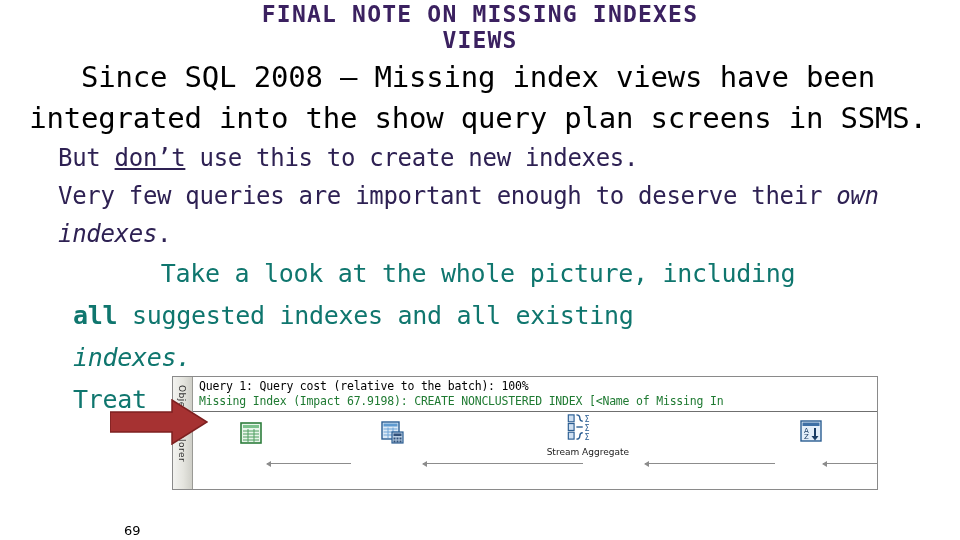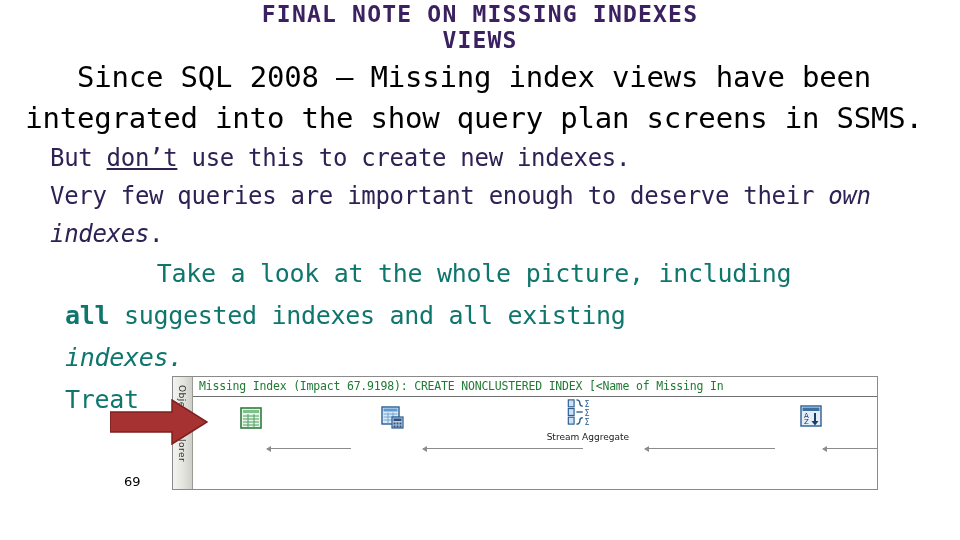--- a/index.html
+++ b/index.html
@@ -35,7 +35,7 @@
   
   .body-area {
     position: relative;
-    padding: 0 22px 0 10px;
+    padding: 0 22px 0 18px;
     margin-top: 4px;
   }
 

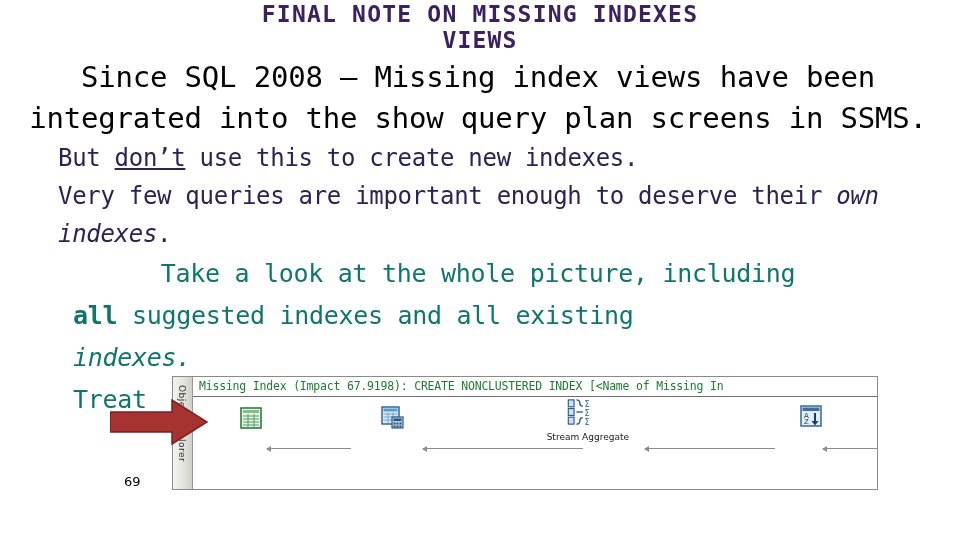--- a/index.html
+++ b/index.html
@@ -252,6 +252,7 @@
   <div class="ssms-main">
 
     <div class="plan-text">
+      <div class="ptline">Query 1: Query cost (relative to the batch): 100%</div>
       <div class="ptline green">Missing Index (Impact 67.9198): CREATE NONCLUSTERED INDEX [&lt;Name of Missing In</div>
     </div>
 

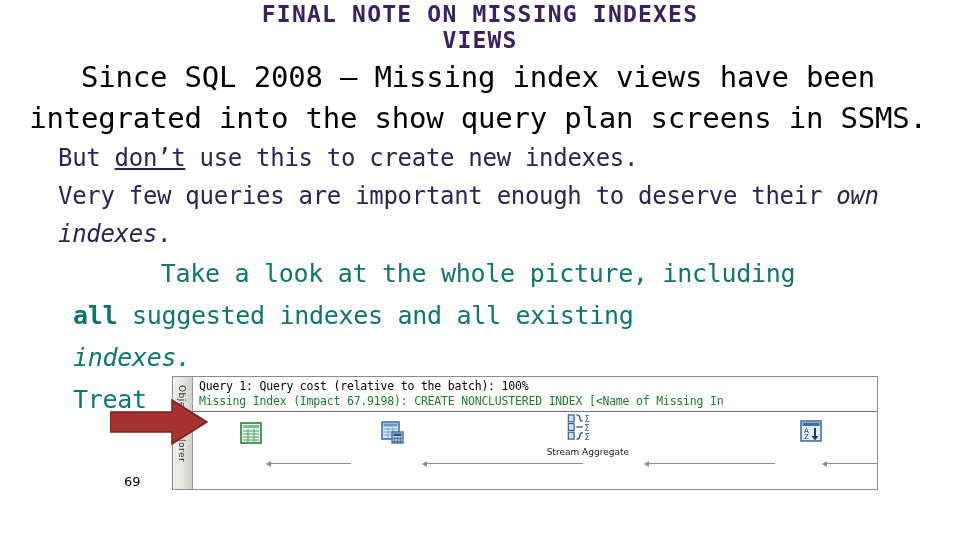--- a/index.html
+++ b/index.html
@@ -86,7 +86,7 @@
   .page-number {
     position: absolute;
     left: 124px;
-    top: 474px;
+    top: 523px;
     font-family: "DejaVu Sans", sans-serif;
     font-size: 13px;
     color: #000000;

